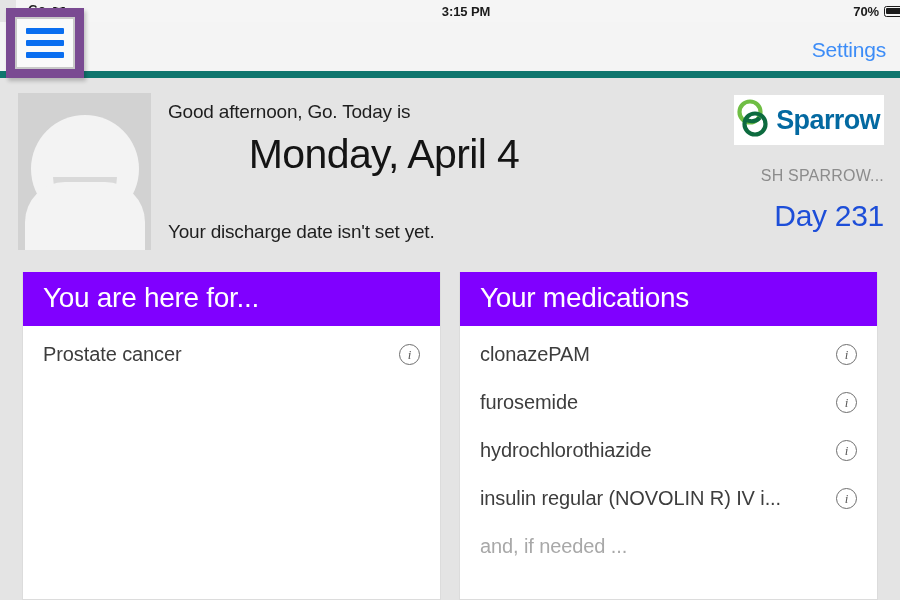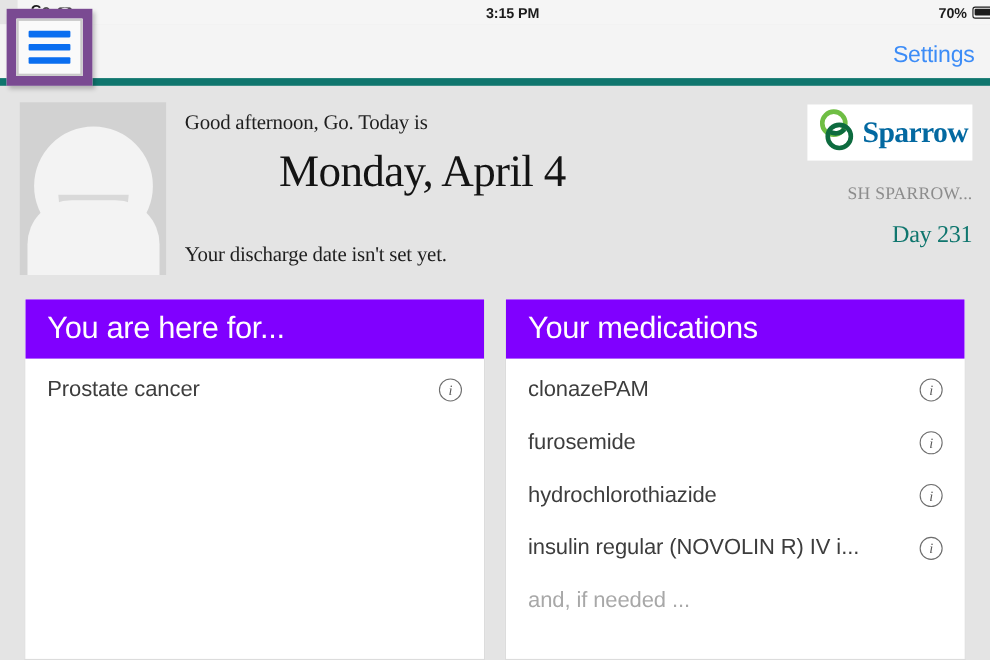--- a/index.html
+++ b/index.html
@@ -160,7 +160,6 @@
     width: 900px;
     height: 188px;
     background: #e4e4e4;
-    font-family: Liberation Serif, serif;
   }
   .avatar {
     position: absolute;

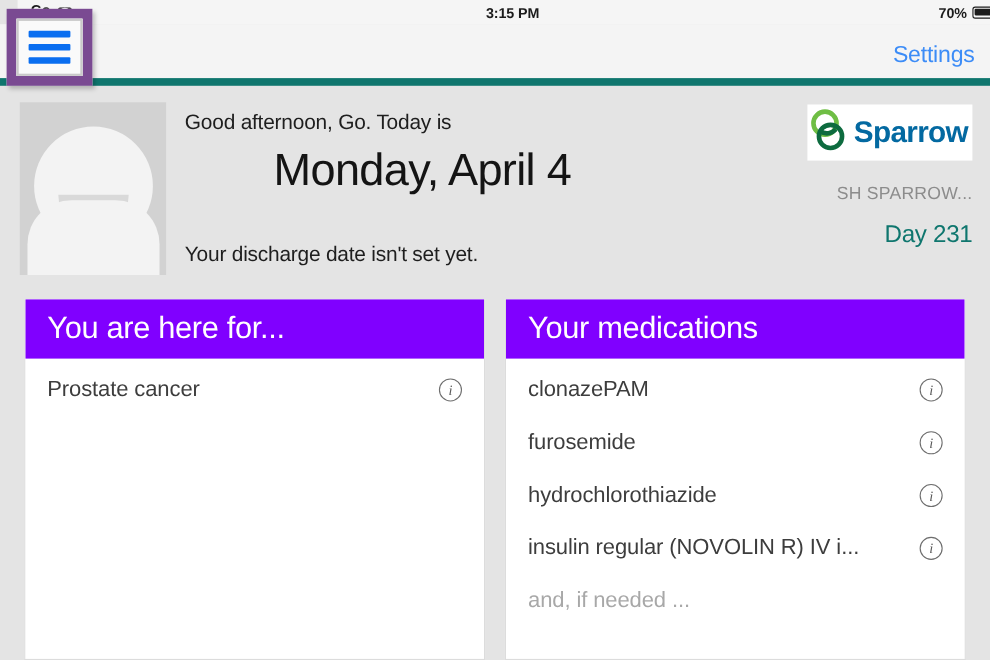--- a/index.html
+++ b/index.html
@@ -260,8 +260,8 @@
   }
   .brand-day {
     margin-top: 14px;
-    font-size: 22px;
-    color: #0f766e;
+    font-size: 30px;
+    color: #1d4ed8;
     letter-spacing: -0.3px;
   }
 

